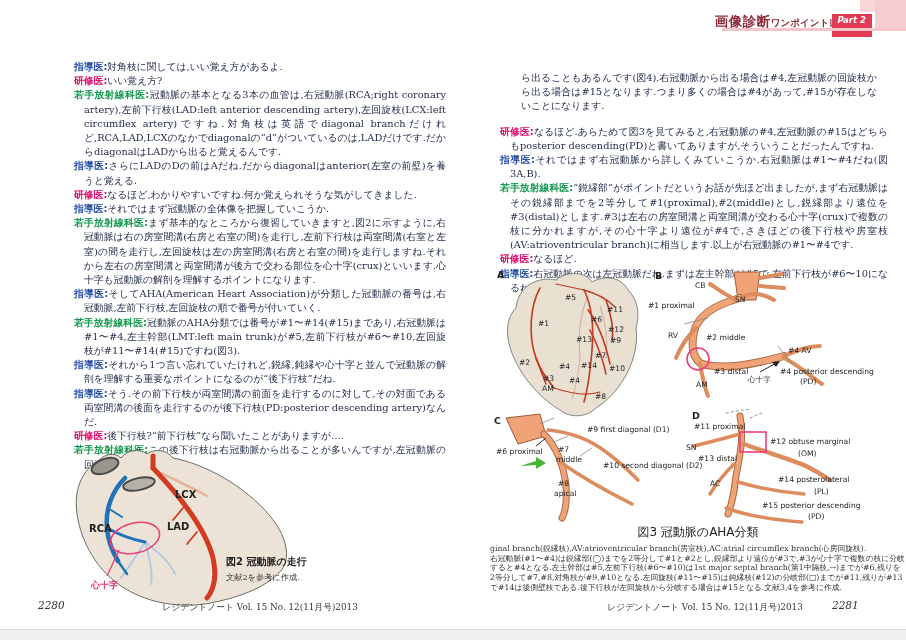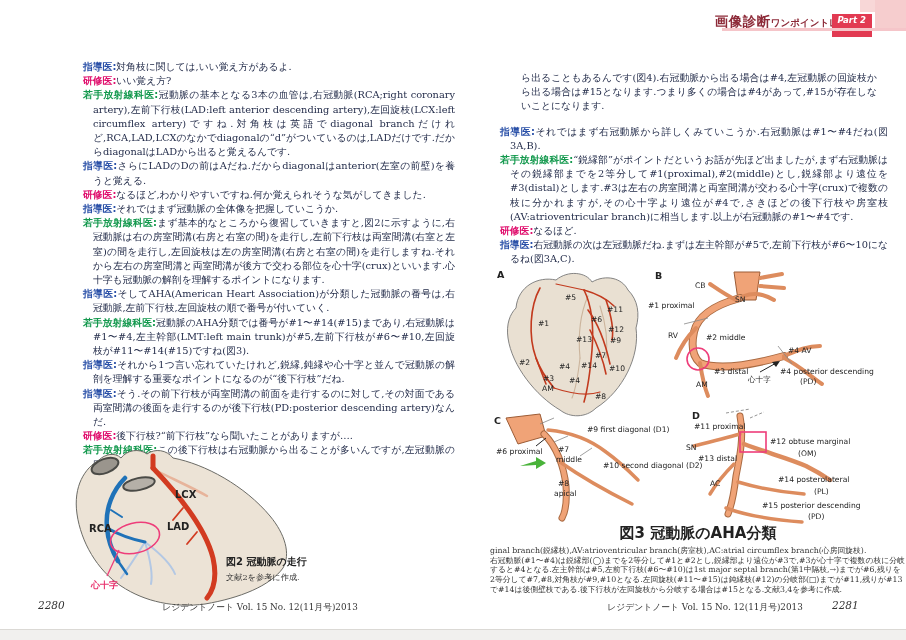--- a/index.html
+++ b/index.html
@@ -57,7 +57,7 @@
   <div class="hd-badge">Part 2</div>
   <div class="hd-line"></div>
 
-  <div class="col" style="left:83px;top:60px;width:372px;">
+  <div class="col" style="left:74px;top:60px;width:372px;">
     <p class="dlg"><b class="sp c-t">指導医:</b><span>対角枝に関しては,いい覚え方があるよ.</span></p>
     <p class="dlg"><b class="sp c-r">研修医:</b><span>いい覚え方?</span></p>
     <p class="dlg"><b class="sp c-y">若手放射線科医:</b><span>冠動脈の基本となる3本の血管は,右冠動脈(RCA;right coronary artery),左前下行枝(LAD:left anterior descending artery),左回旋枝(LCX:left circumflex artery)ですね.対角枝は英語でdiagonal branchだけれど,RCA,LAD,LCXのなかでdiagonalの“d”がついているのは,LADだけです.だからdiagonalはLADから出ると覚えるんです.</span></p>

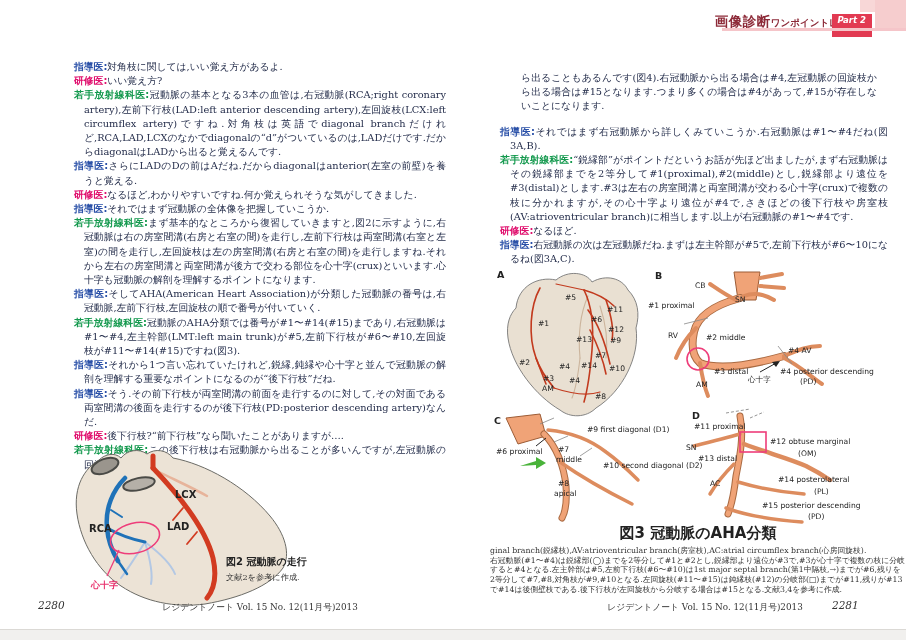--- a/index.html
+++ b/index.html
@@ -113,6 +113,7 @@
 
   <div class="col" style="left:500px;top:60px;width:388px;">
     <p class="cont"><span>ら出ることもあるんです(図4).右冠動脈から出る場合は#4,左冠動脈の回旋枝から出る場合は#15となります.つまり多くの場合は#4があって,#15が存在しないことになります.</span></p>
+    <p class="dlg"><b class="sp c-r">研修医:</b><span>なるほど.あらためて図3を見てみると,右冠動脈の#4,左冠動脈の#15はどちらもposterior descending(PD)と書いてありますが,そういうことだったんですね.</span></p>
     <p class="dlg"><b class="sp c-t">指導医:</b><span>それではまず右冠動脈から詳しくみていこうか.右冠動脈は#1〜#4だね(図3A,B).</span></p>
     <p class="dlg"><b class="sp c-y">若手放射線科医:</b><span>“鋭縁部”がポイントだというお話が先ほど出ましたが,まず右冠動脈はその鋭縁部までを2等分して#1(proximal),#2(middle)とし,鋭縁部より遠位を#3(distal)とします.#3は左右の房室間溝と両室間溝が交わる心十字(crux)で複数の枝に分かれますが,その心十字より遠位が#4で,さきほどの後下行枝や房室枝(AV:atrioventricular branch)に相当します.以上が右冠動脈の#1〜#4です.</span></p>
     <p class="dlg"><b class="sp c-r">研修医:</b><span>なるほど.</span></p>

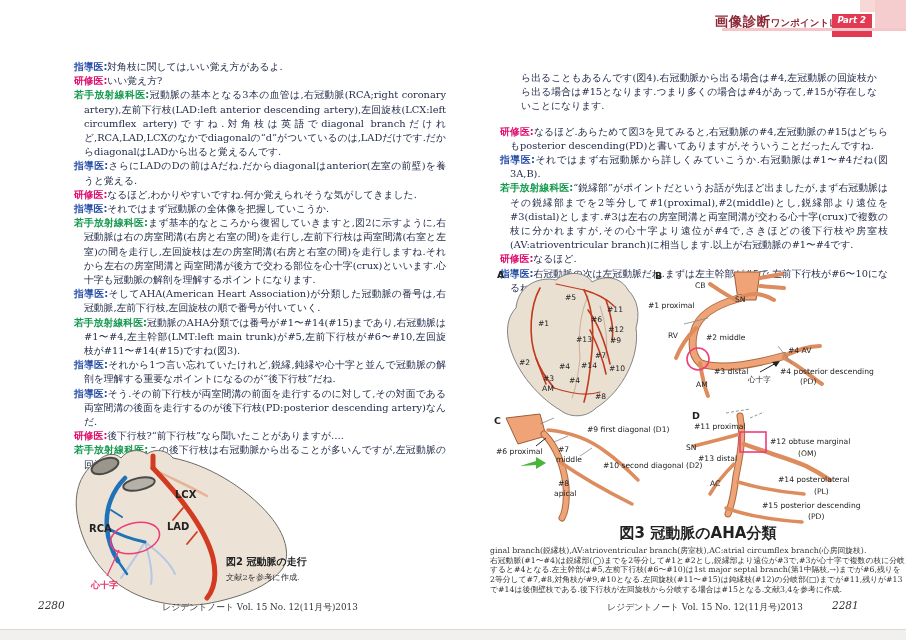--- a/index.html
+++ b/index.html
@@ -35,8 +35,8 @@
               font-size:10px;color:#222;margin:0 0 3px 0;}
   .cap2-note{font-size:8.2px;line-height:11px;color:#333;margin:0;}
   .cap3{position:absolute;left:490px;top:524px;width:416px;}
-  .cap3-title{font-family:"DejaVu Sans","Liberation Sans",sans-serif;font-weight:bold;
-              font-size:15px;color:#222;text-align:center;margin:0 0 3px 0;}
+  .cap3-title{font-family:"DejaVu Sans","Liberation Sans",sans-serif;font-weight:normal;
+              font-size:12px;color:#222;text-align:center;margin:0 0 3px 0;}
   .cap3-note{font-size:7.8px;line-height:9.7px;color:#333;margin:0;}
   
   .pgnum{position:absolute;top:599px;font-style:italic;font-size:10.5px;color:#333;}

